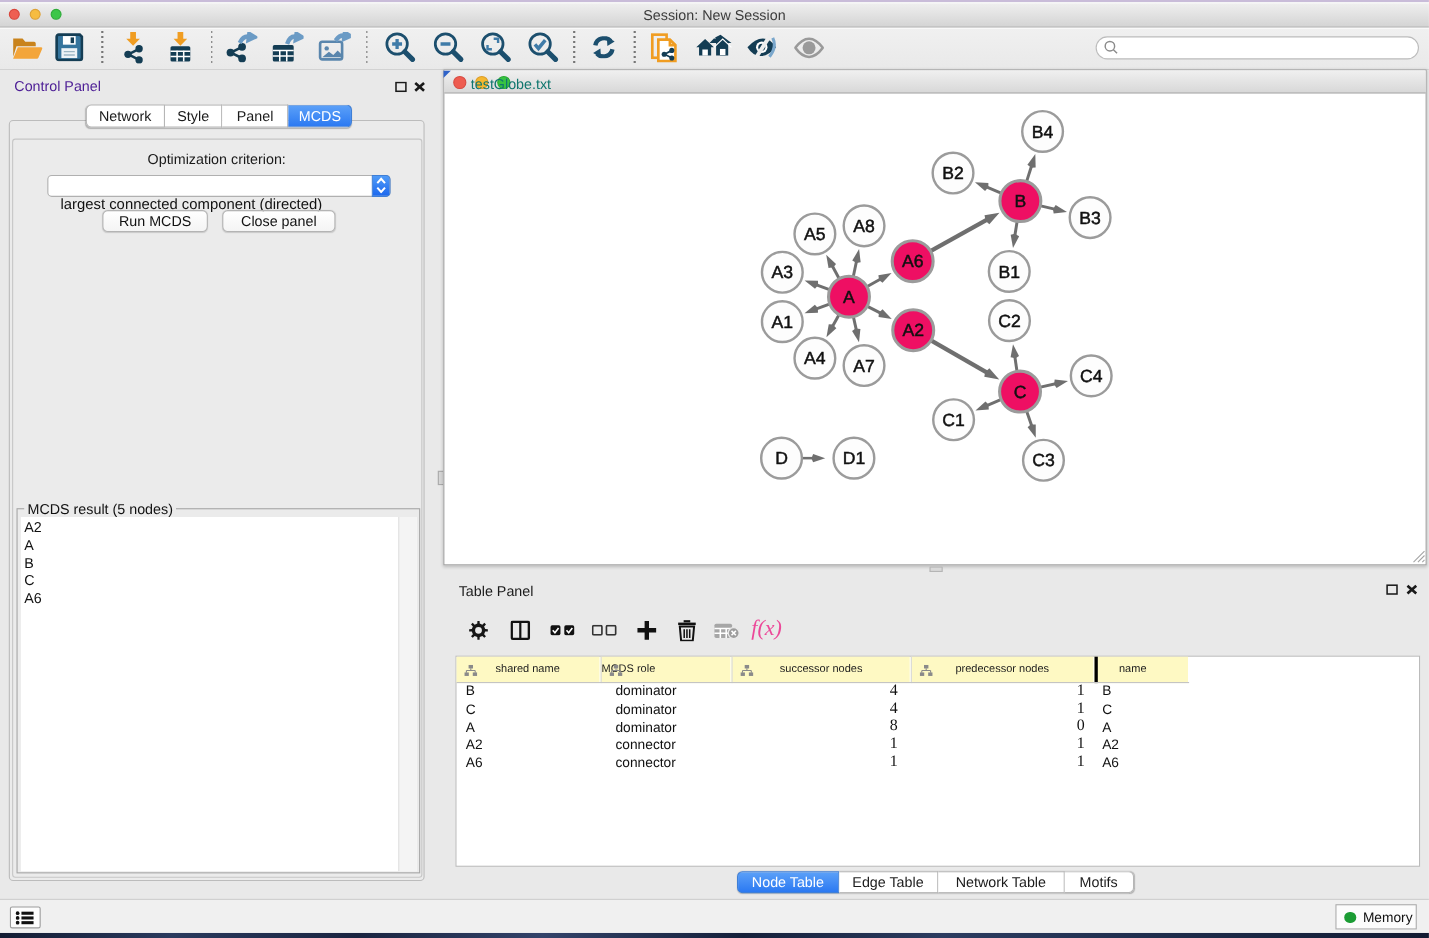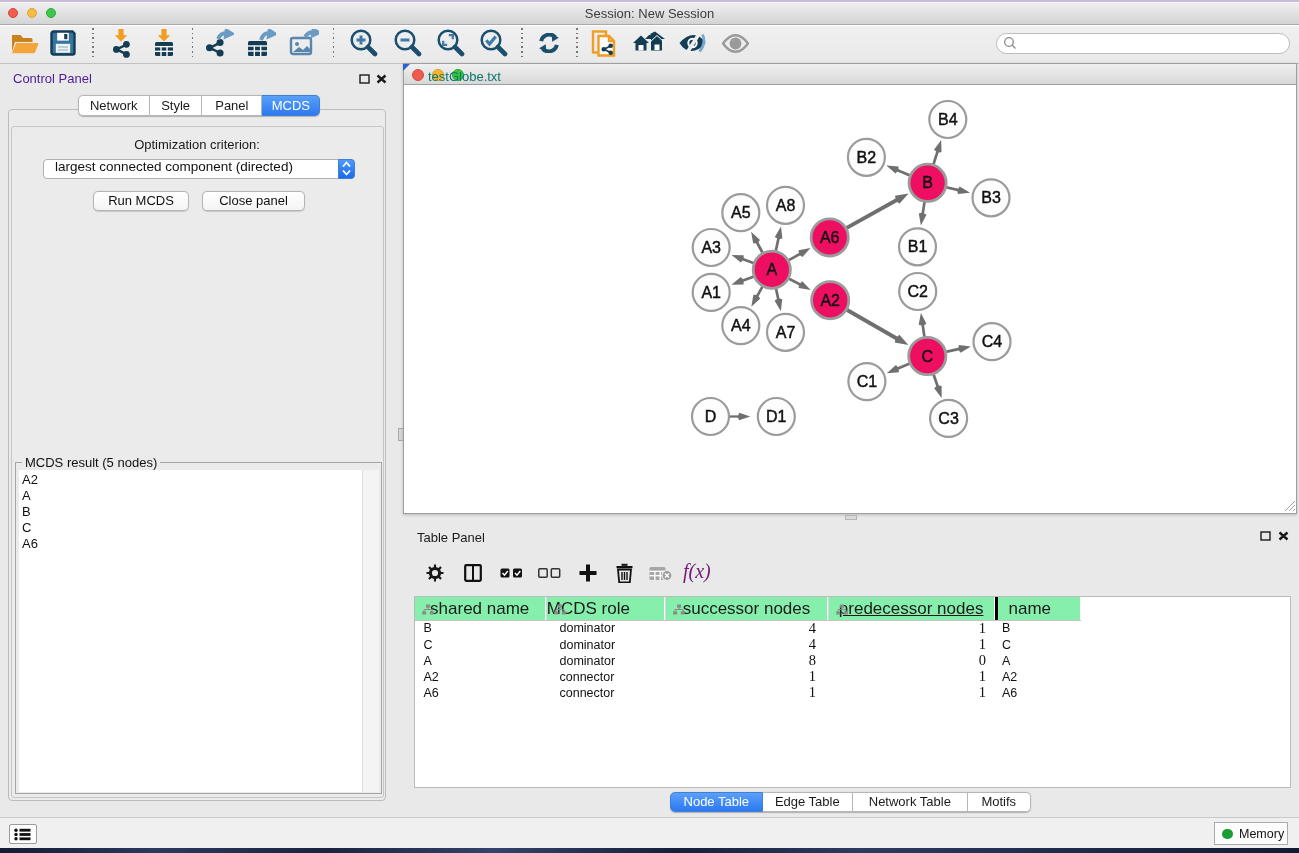--- a/index.html
+++ b/index.html
@@ -173,7 +173,7 @@
     <path d="M2 5.5 L5.5 1.5 L9 5.5" fill="none" stroke="#fff" stroke-width="1.8"></path>
     <path d="M2 9.5 L5.5 13.5 L9 9.5" fill="none" stroke="#fff" stroke-width="1.8"></path>
   </svg>
-<div class="ab" style="left:55px;top:159px;font-size:13.5px;color:#111">largest connected component (directed)</div>
+<div class="ab" style="left:55px;top:178px;font-size:13.5px;color:#111">largest connected component (directed)</div>
 
 <div class="btn" style="left:93px;top:190.5px;width:96px;height:20px">Run MCDS</div>
 <div class="btn" style="left:202px;top:190.5px;width:103px;height:20px">Close panel</div>

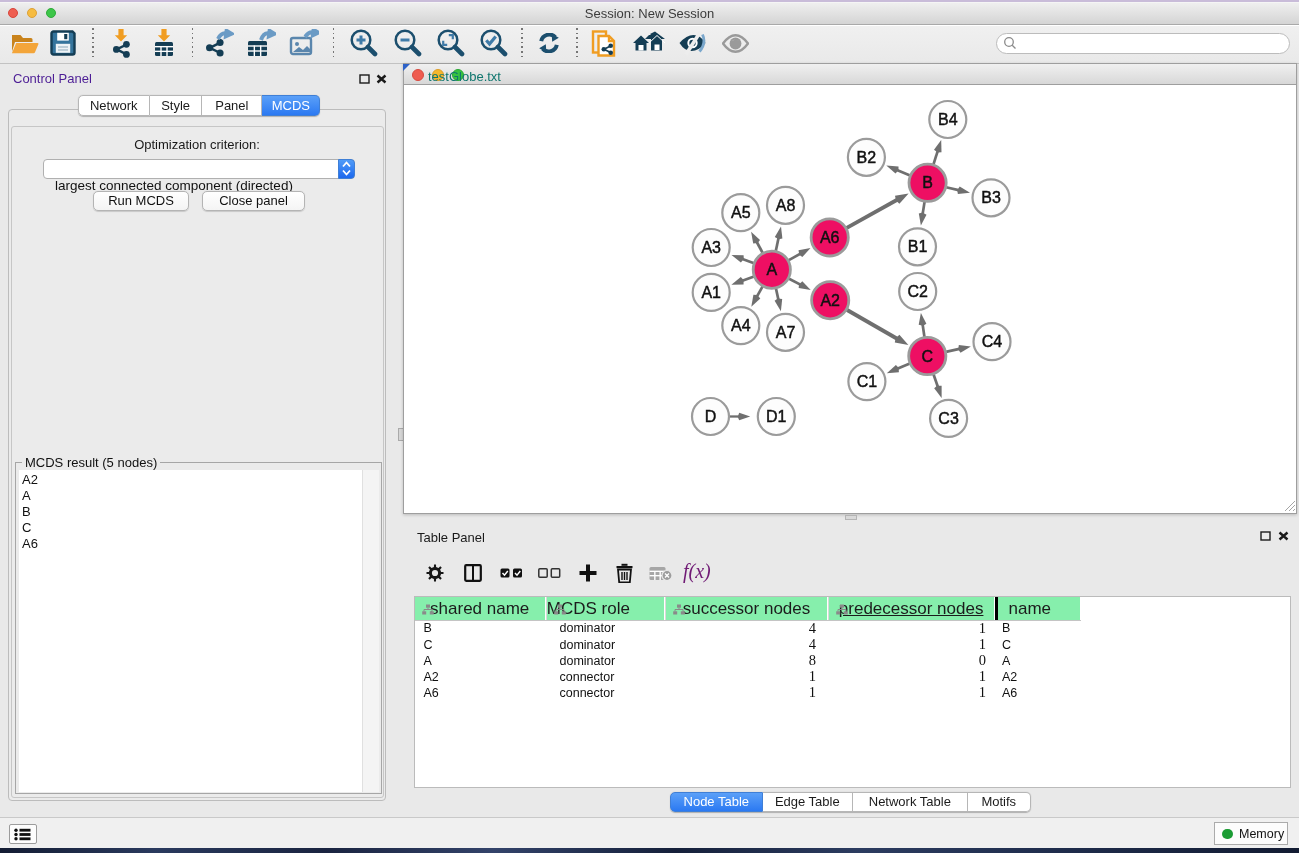--- a/index.html
+++ b/index.html
@@ -331,7 +331,7 @@
     <circle cx="18" cy="9.5" r="5" fill="#9d9d9d" stroke="#e9e9e9" stroke-width="1.2"></circle>
     <path d="M16 7.5 l4 4 M20 7.5 l-4 4" stroke="#fff" stroke-width="1.4"></path>
   </svg>
-<div class="ab" style="left:683px;top:560px;font:italic 20px 'Liberation Serif',serif;color:#701a75">f(x)</div>
+<div class="ab" style="left:683px;top:560px;font:italic 20px 'Liberation Serif',serif;color:#ec4899">f(x)</div>
 
 <div class="ab" style="left:414px;top:595.5px;width:877px;height:192.5px;background:#fff;border:1px solid #bbb"></div>
 <div class="ab hcell" style="left:414.6px;top:597px;width:130.19999999999993px;">

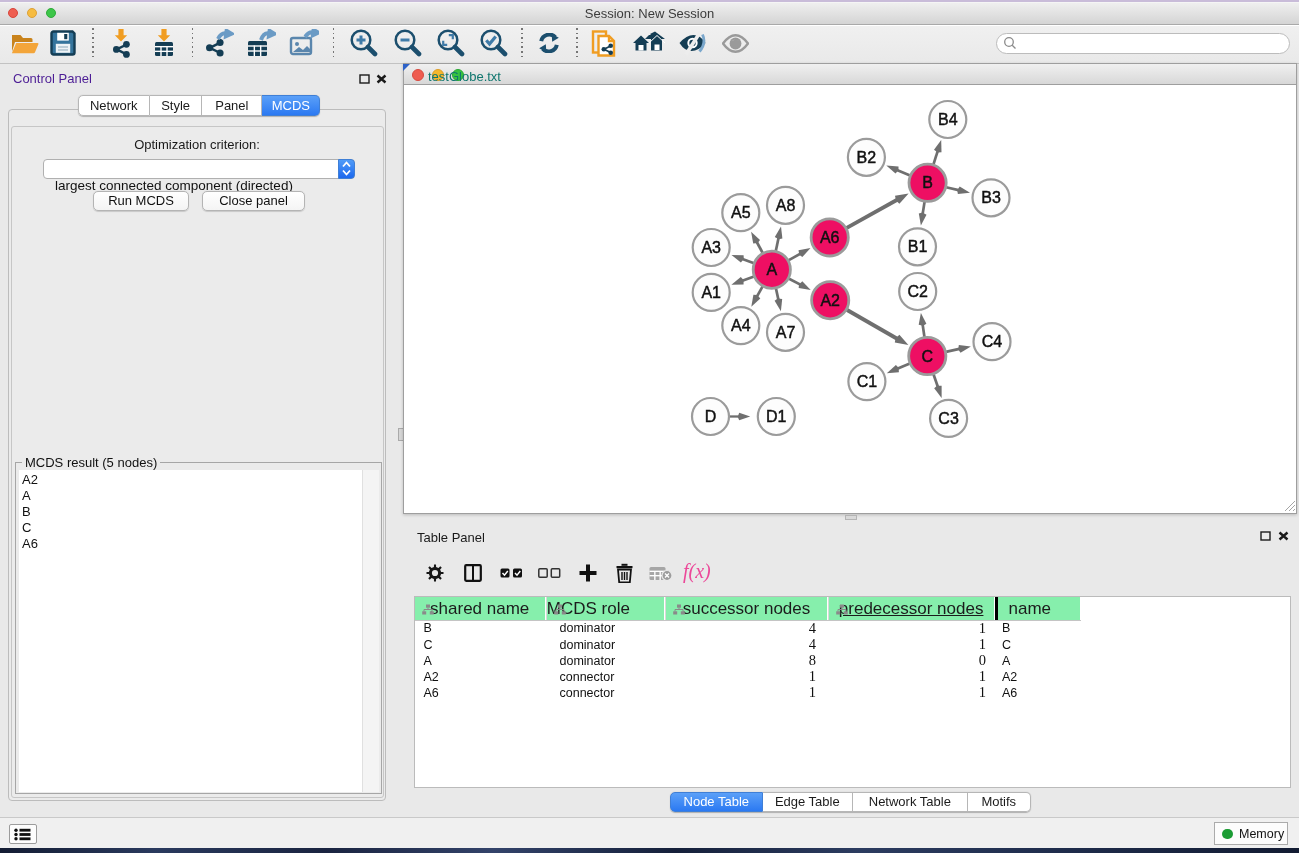--- a/index.html
+++ b/index.html
@@ -4,7 +4,7 @@
 html,body { width:1299px; height:853px; overflow:hidden; font-family:"Liberation Sans",sans-serif; }
 .ab { position:absolute; }
 .tsep { position:absolute; top:28px; height:30px; width:1.5px; background:repeating-linear-gradient(#767676 0 1.6px, transparent 1.6px 4.6px); }
-.hcell { height:23.5px; background:#86efac; display:flex; align-items:center; justify-content:center; font-size:17px; color:#1c1c1c; }
+.hcell { height:23.5px; background:#fef9c3; display:flex; align-items:center; justify-content:center; font-size:10px; color:#1c1c1c; }
 .rtxt { font-size:12.5px; color:#111; }
 .rnum { font-family:"Liberation Serif",serif; font-size:14.5px; color:#111; text-align:right; }
 .seg { display:flex; border-radius:5px; box-shadow:0 0.5px 1px rgba(0,0,0,0.25); }

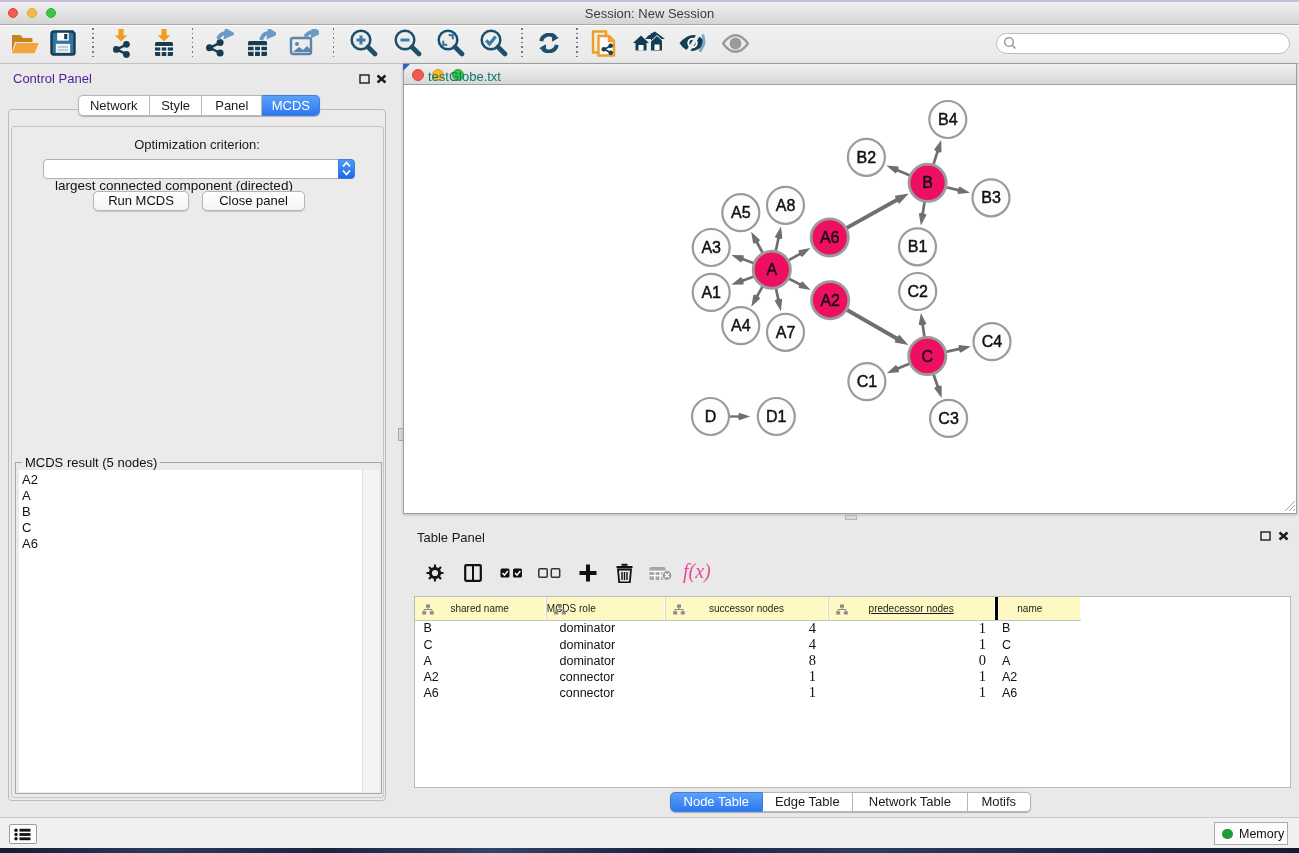--- a/index.html
+++ b/index.html
@@ -368,7 +368,7 @@
       <rect x="0.2" y="7.3" width="4" height="3.2" fill="#8a8a8a"></rect>
       <rect x="7.8" y="7.3" width="4" height="3.2" fill="#8a8a8a"></rect>
     </svg>
-    <span style="display:block;width:100%;text-align:center;text-decoration:underline;">predecessor nodes</span>
+    <span style="display:block;width:100%;text-align:center;">predecessor nodes</span>
   </div>
 <div class="ab hcell" style="left:994.7px;top:597px;width:85.20000000000005px;border-left:3px solid #000000;">
     <span style="display:block;width:100%;text-align:center;transform:translateX(-9px)">name</span>

